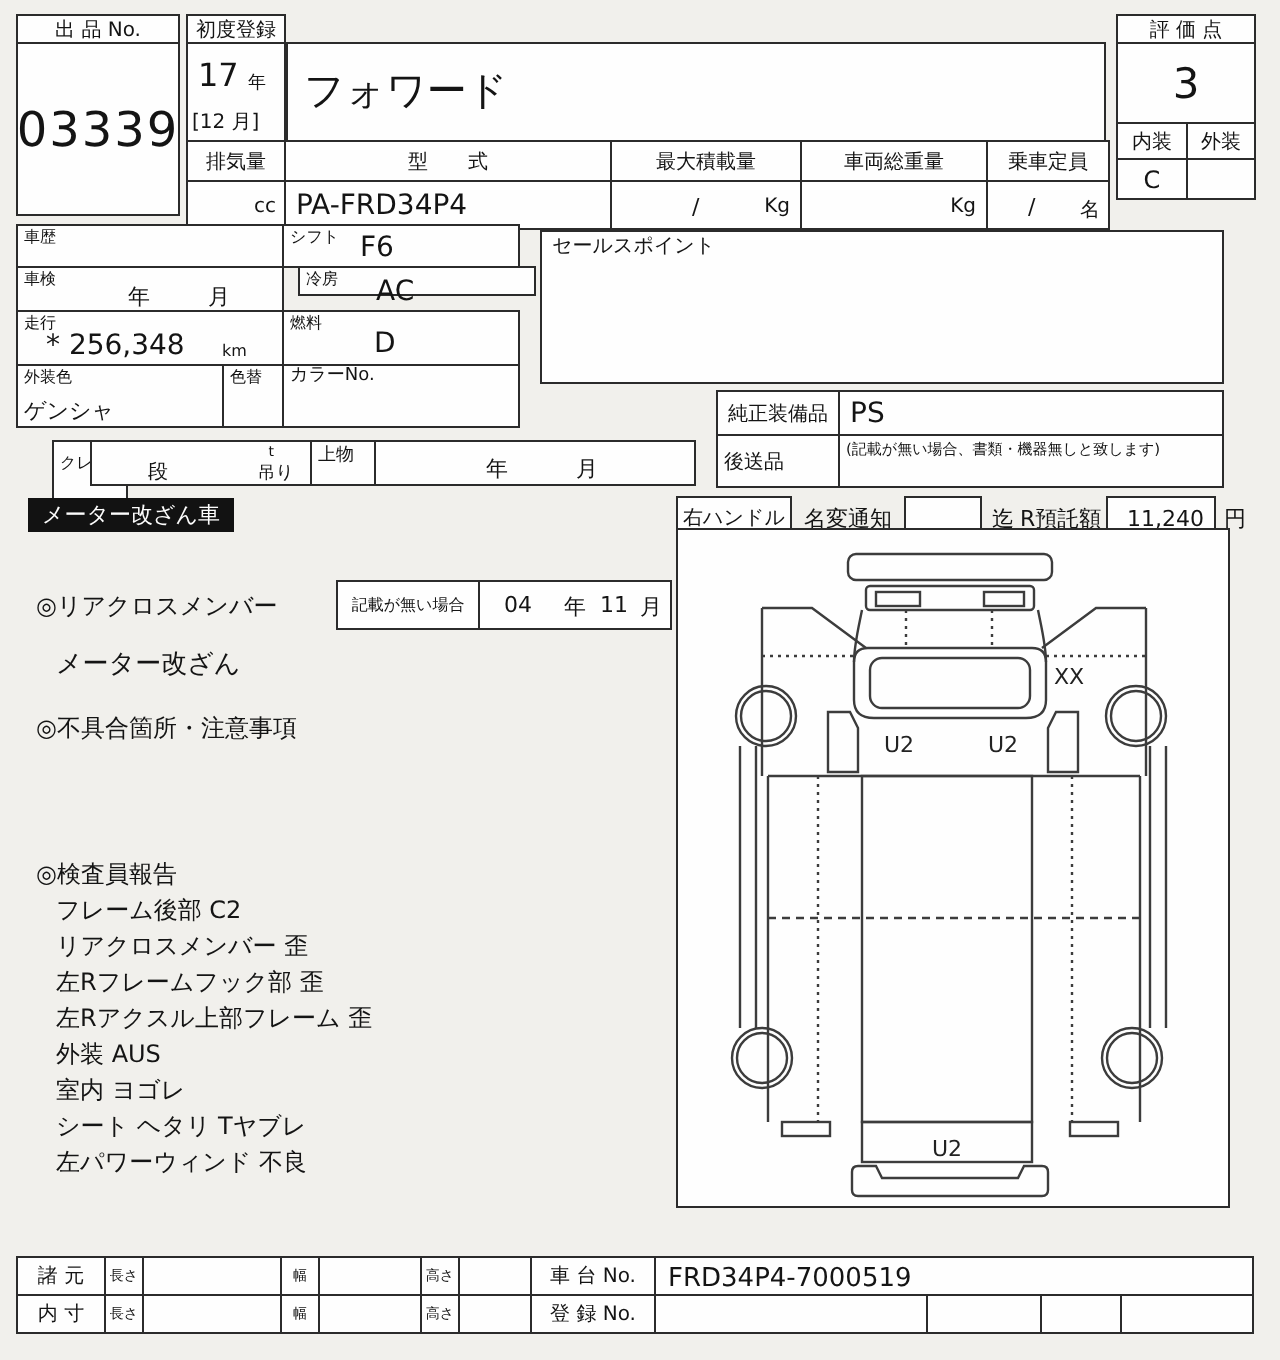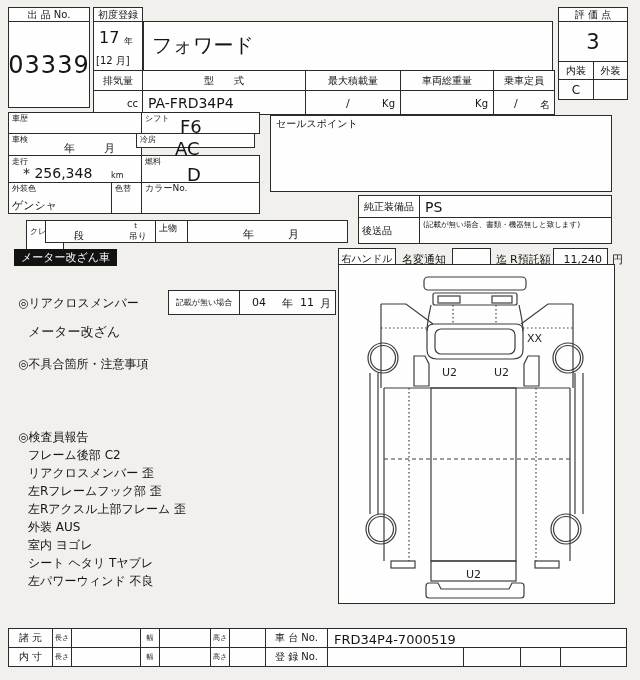--- a/index.html
+++ b/index.html
@@ -9,7 +9,7 @@
   .hdr{display:flex;align-items:center;justify-content:center;font-size:10px;white-space:nowrap;}
   .hdr-sm{display:flex;align-items:center;justify-content:center;font-size:8px;white-space:nowrap;}
   .lbl{position:absolute;top:1px;left:3px;font-size:8px;line-height:9px;white-space:nowrap;}
-  .val-big{font-size:18px;text-align:center;}
+  .val-big{font-size:14px;text-align:center;}
   .center{display:flex;align-items:center;justify-content:center;}
   .txt{position:absolute;white-space:nowrap;}
   .badge{position:absolute;background:#121212;color:#fdfdfd;display:flex;align-items:center;justify-content:center;font-size:11px;}

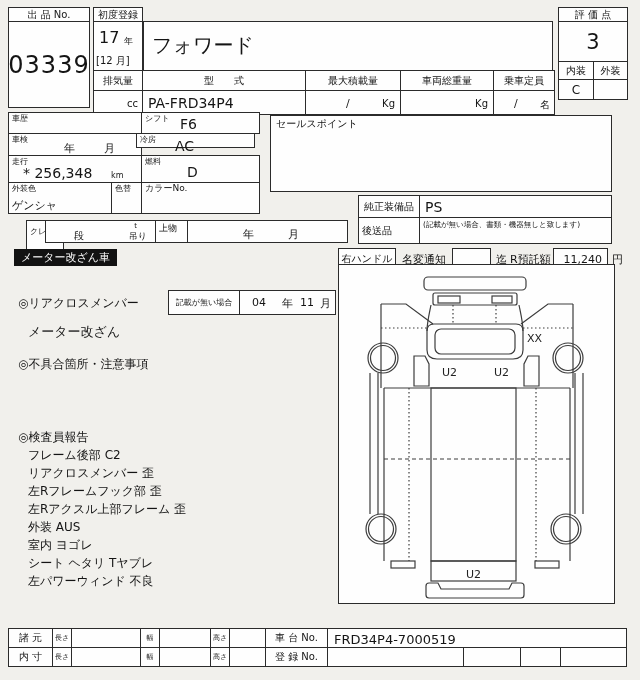--- a/index.html
+++ b/index.html
@@ -82,7 +82,7 @@
     <span class="txt" style="left:55px;top:7px;font-size:11px;">年</span>
     <span class="txt" style="left:95px;top:7px;font-size:11px;">月</span>
   </div>
-  <div class="cell" style="left:136px;top:133px;width:119px;height:15px;">
+  <div class="cell" style="left:149px;top:133px;width:119px;height:15px;">
     <span class="lbl">冷房</span>
     <span class="txt val-big" style="left:38px;top:4px;">AC</span>
   </div>

